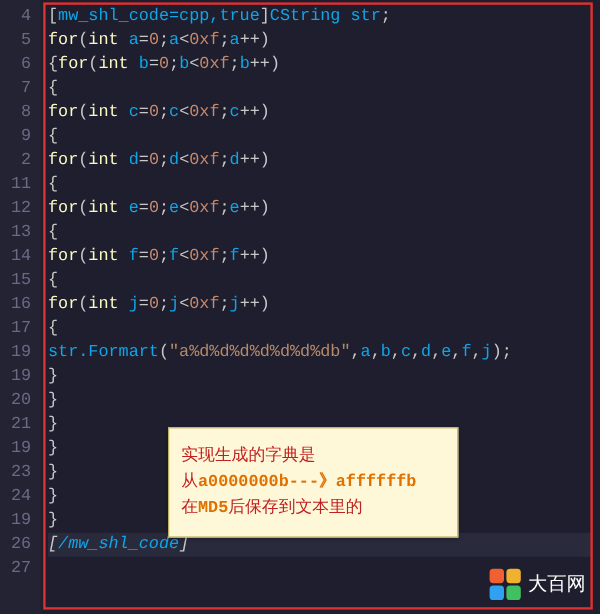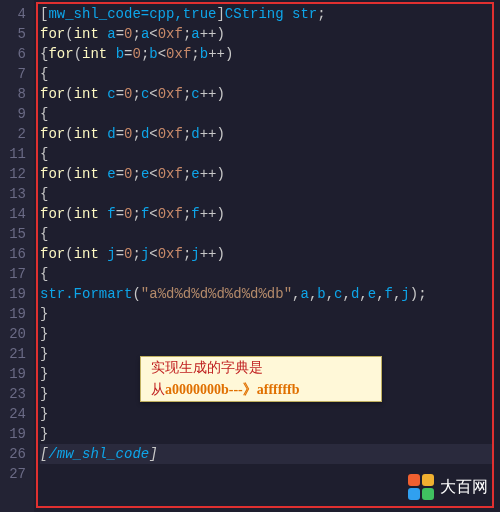--- a/index.html
+++ b/index.html
@@ -55,8 +55,8 @@
     width: 220px;
     background: #fff8d8;
     border: 1px solid #c0b060;
-    padding: 0 10px;
-    font-family: Liberation Serif, serif;
+    padding: 12px 10px;
+    font-family: Liberation Mono, monospace;
     font-size: 14px;
     line-height: 22px;
     color: #c02020;

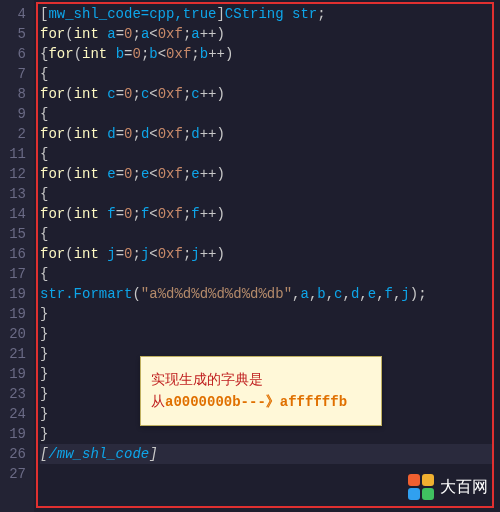--- a/index.html
+++ b/index.html
@@ -150,6 +150,7 @@
 <div class="note">
   <div><span>实现生成的字典是</span></div>
   <div><span>从</span><span class="orange">a0000000b---》affffffb</span></div>
+  <div><span>在</span><span class="orange">MD5</span><span>后保存到文本里的</span></div>
 </div>
 
 <div class="watermark">

